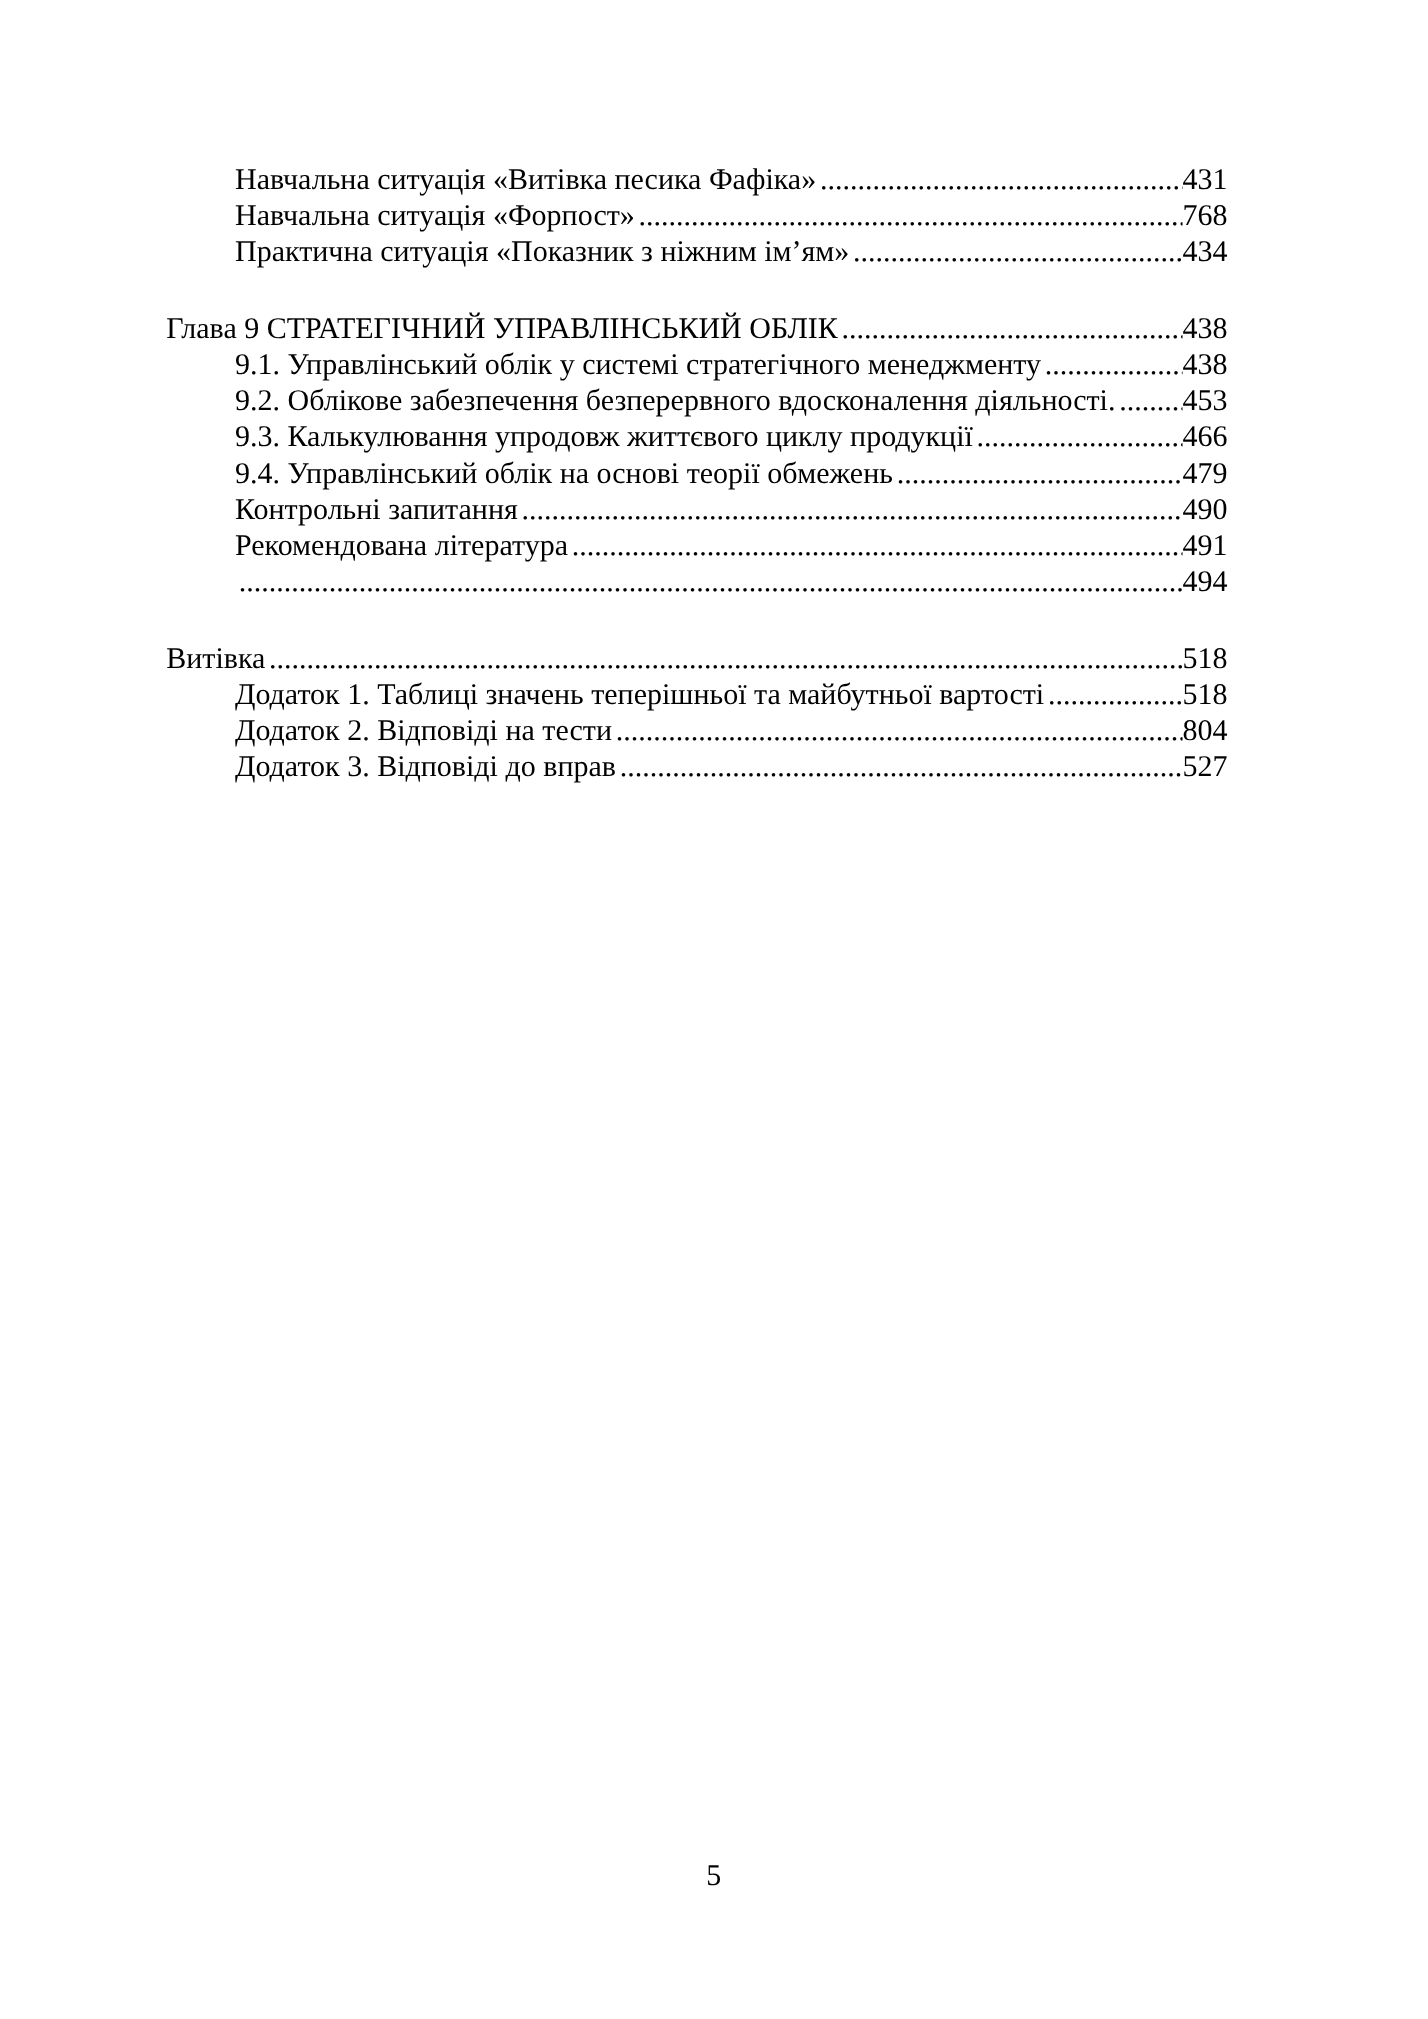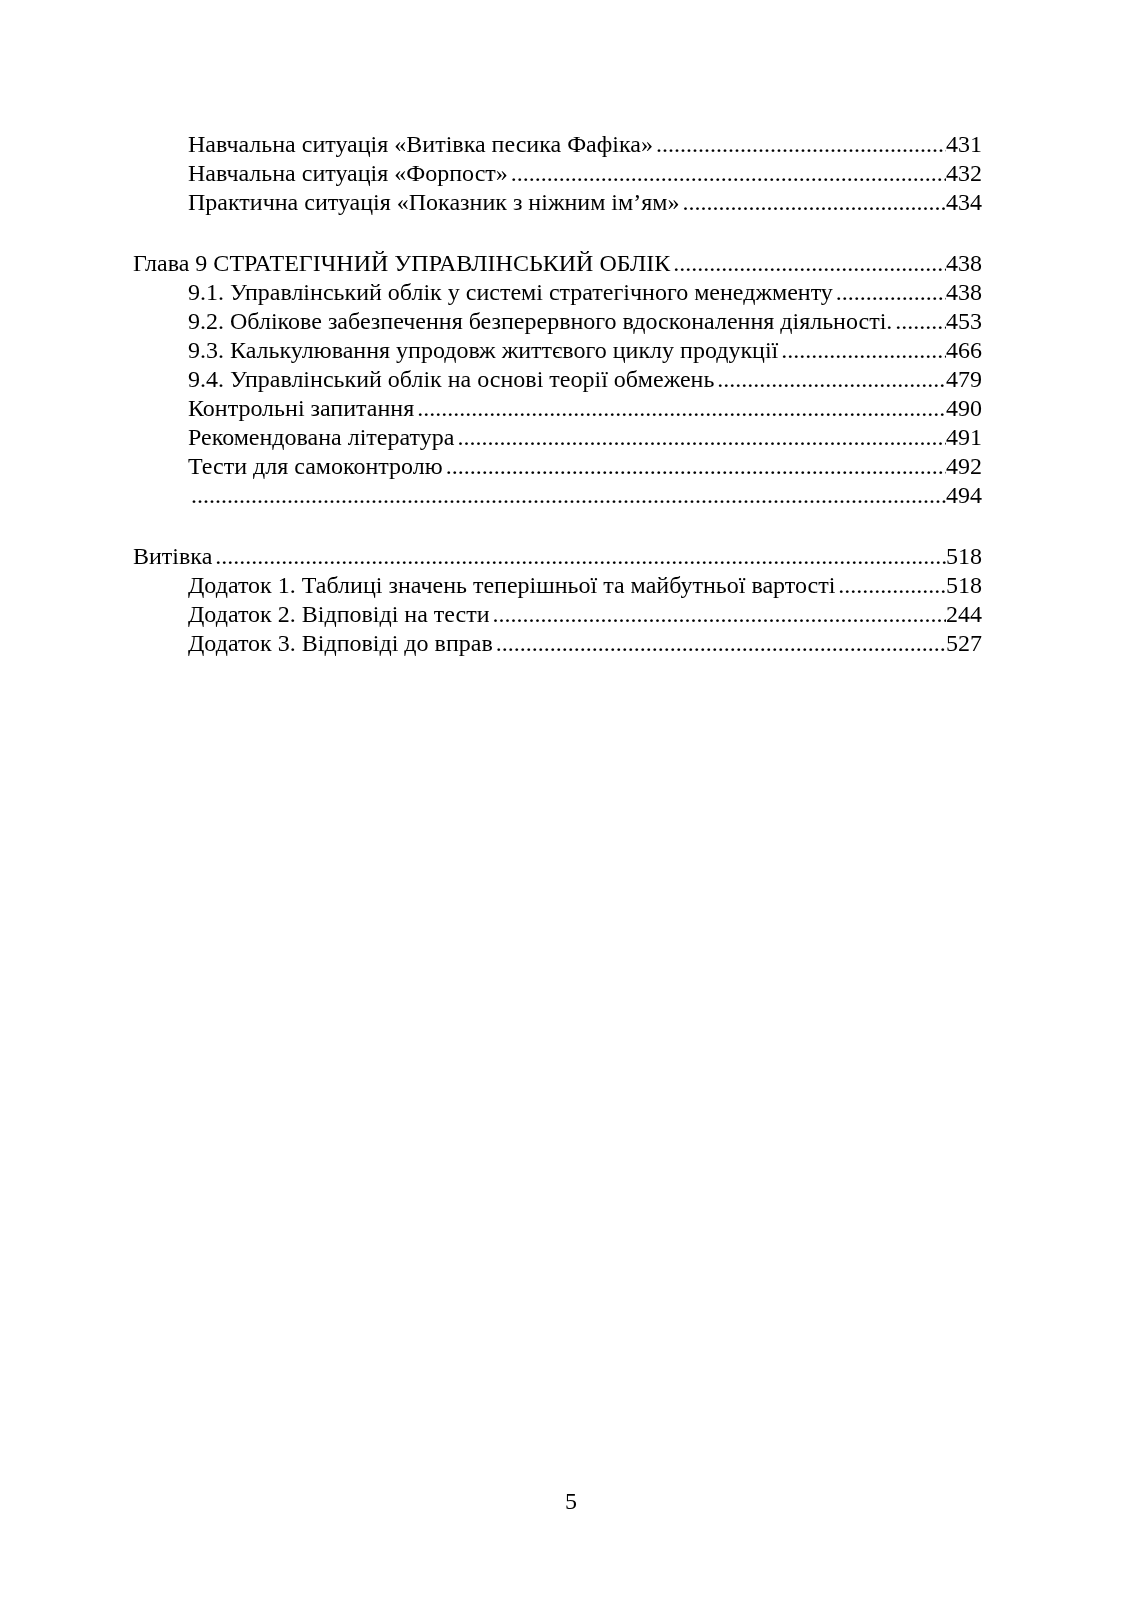--- a/index.html
+++ b/index.html
@@ -69,7 +69,7 @@
         <div class="toc-row indent-1">
     <span class="toc-label">Навчальна ситуація «Форпост»</span>
     <span class="toc-leader"></span>
-    <span class="toc-page">432</span>
+    <span class="toc-page">768</span>
   </div>
         <div class="toc-row indent-1">
     <span class="toc-label">Практична ситуація «Показник з ніжним ім’ям»</span>

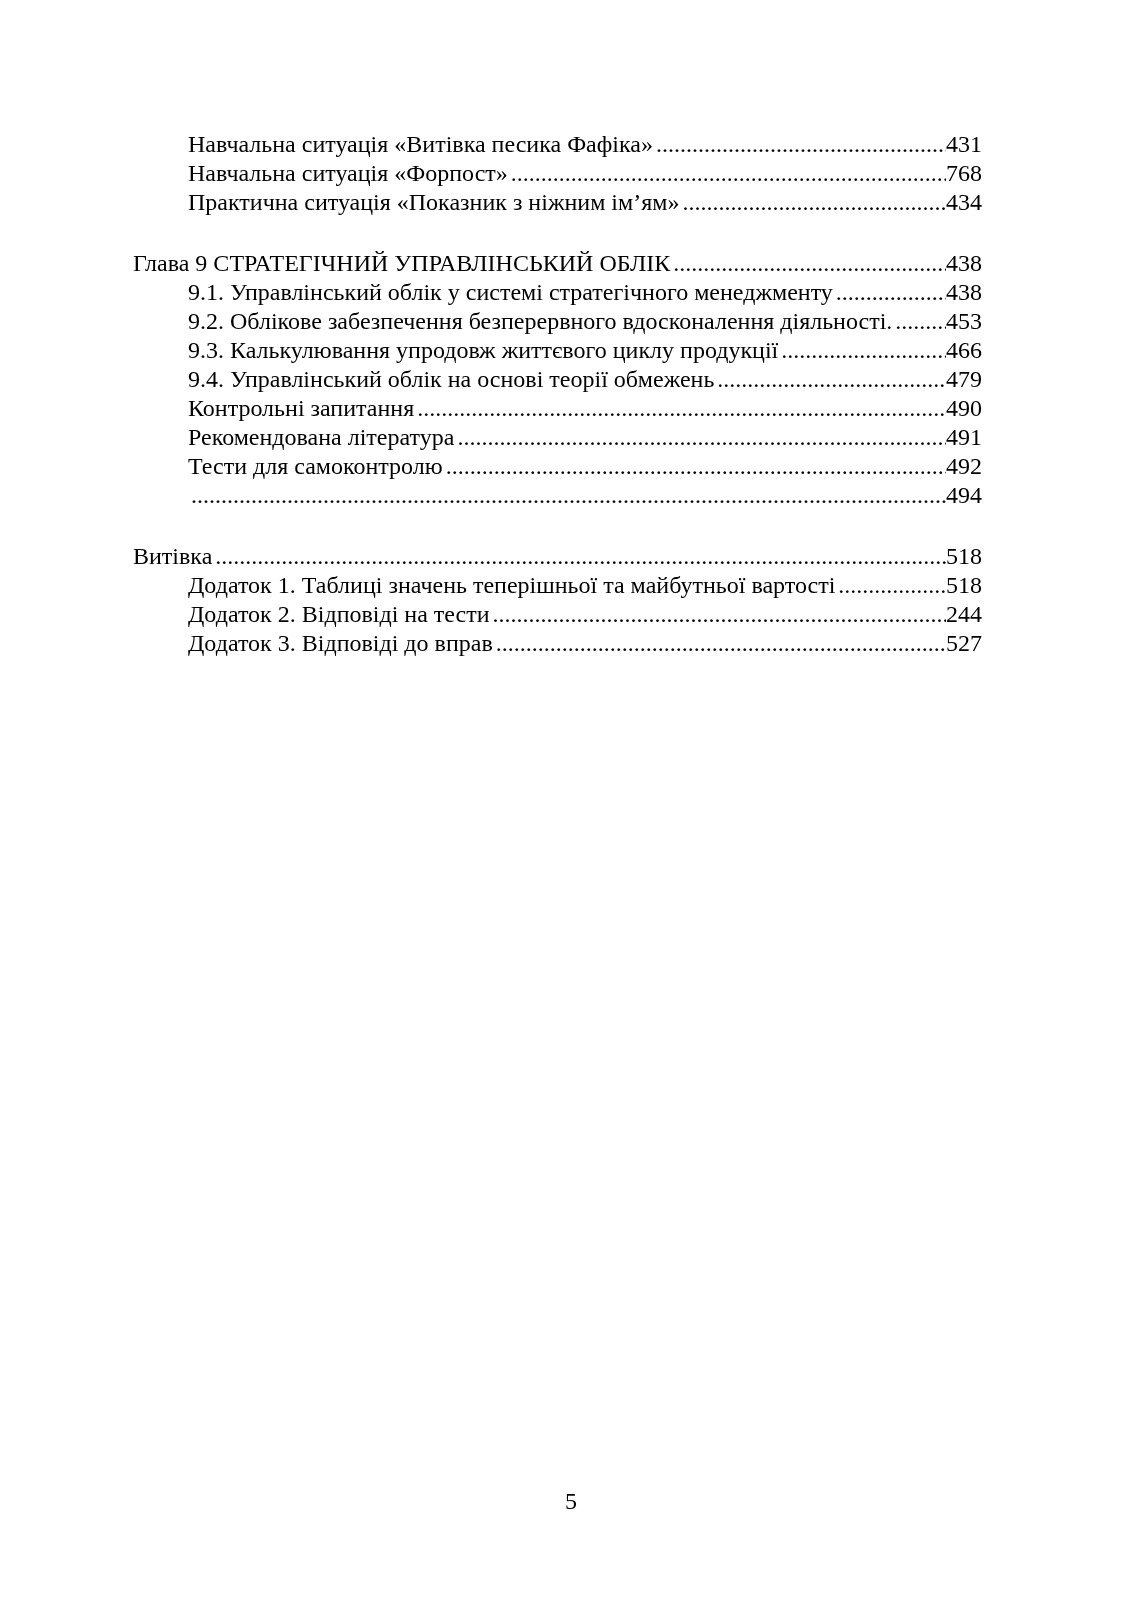--- a/index.html
+++ b/index.html
@@ -114,11 +114,6 @@
     <span class="toc-page">491</span>
   </div>
         <div class="toc-row indent-1">
-    <span class="toc-label">Тести для самоконтролю</span>
-    <span class="toc-leader"></span>
-    <span class="toc-page">492</span>
-  </div>
-        <div class="toc-row indent-1">
     <span class="toc-leader"></span>
     <span class="toc-page">494</span>
   </div>

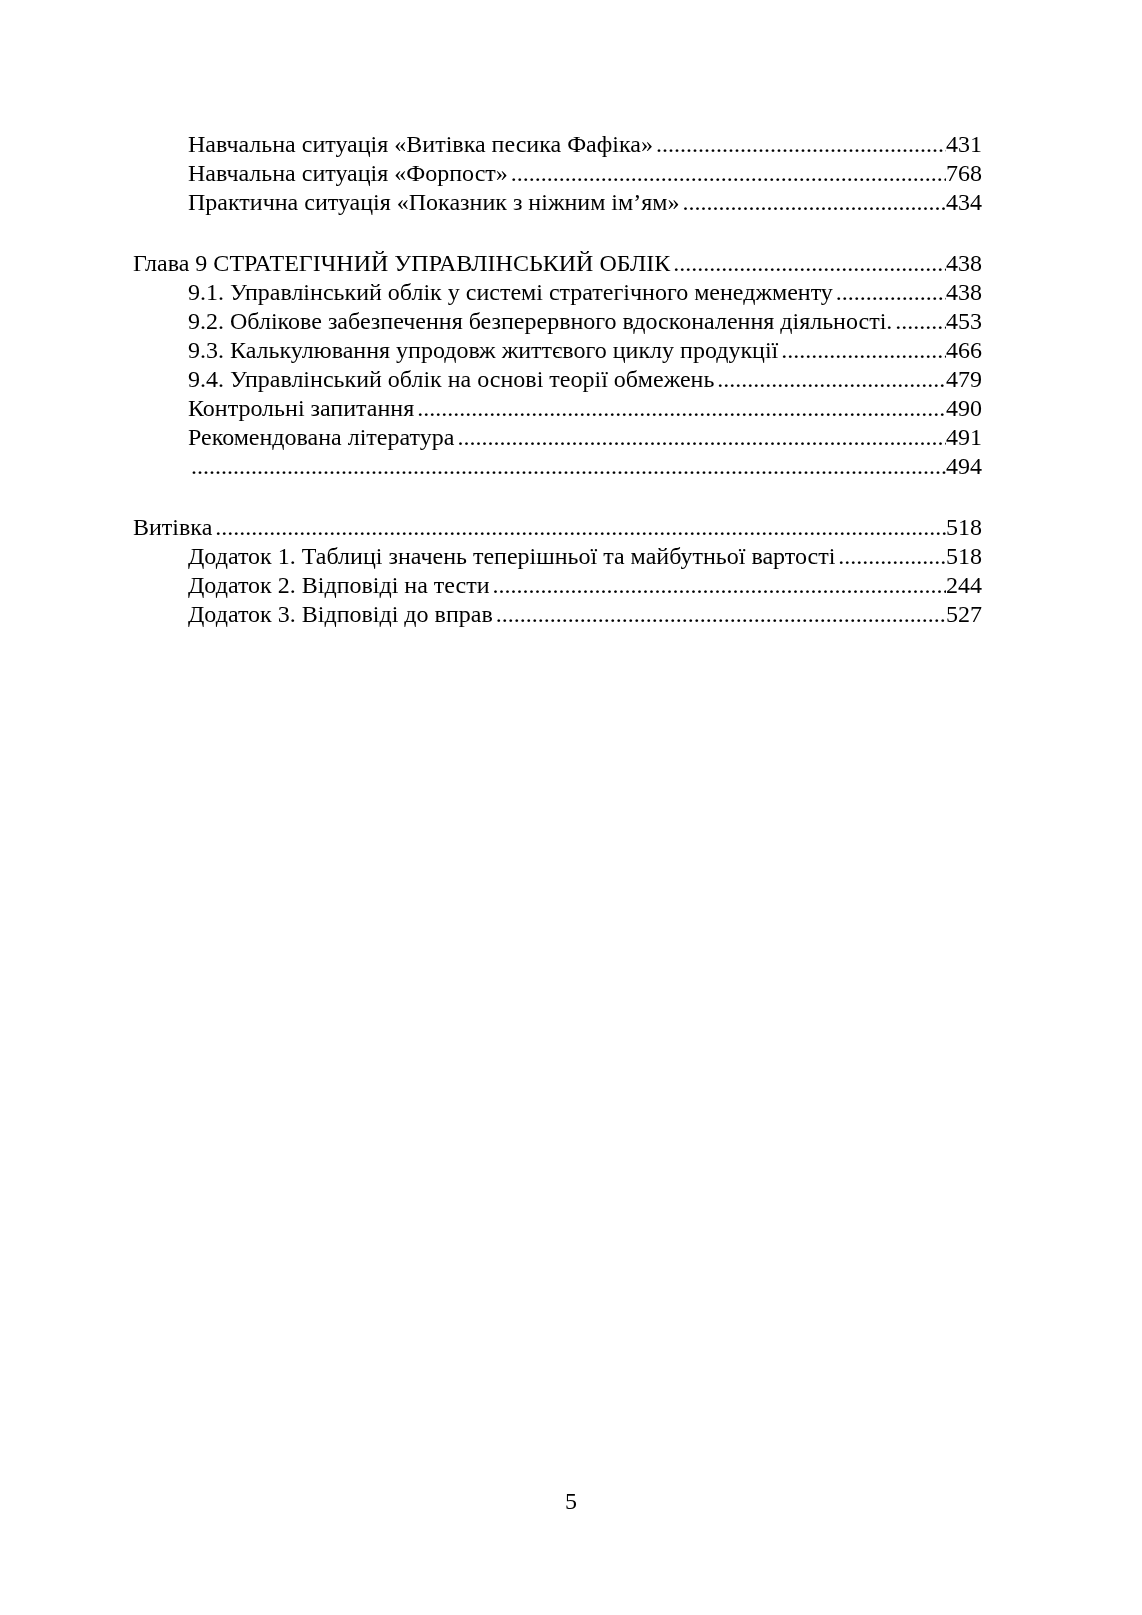--- a/index.html
+++ b/index.html
@@ -132,7 +132,7 @@
         <div class="toc-row indent-1">
     <span class="toc-label">Додаток 2. Відповіді на тести</span>
     <span class="toc-leader"></span>
-    <span class="toc-page">244</span>
+    <span class="toc-page">804</span>
   </div>
         <div class="toc-row indent-1">
     <span class="toc-label">Додаток 3. Відповіді до вправ</span>

